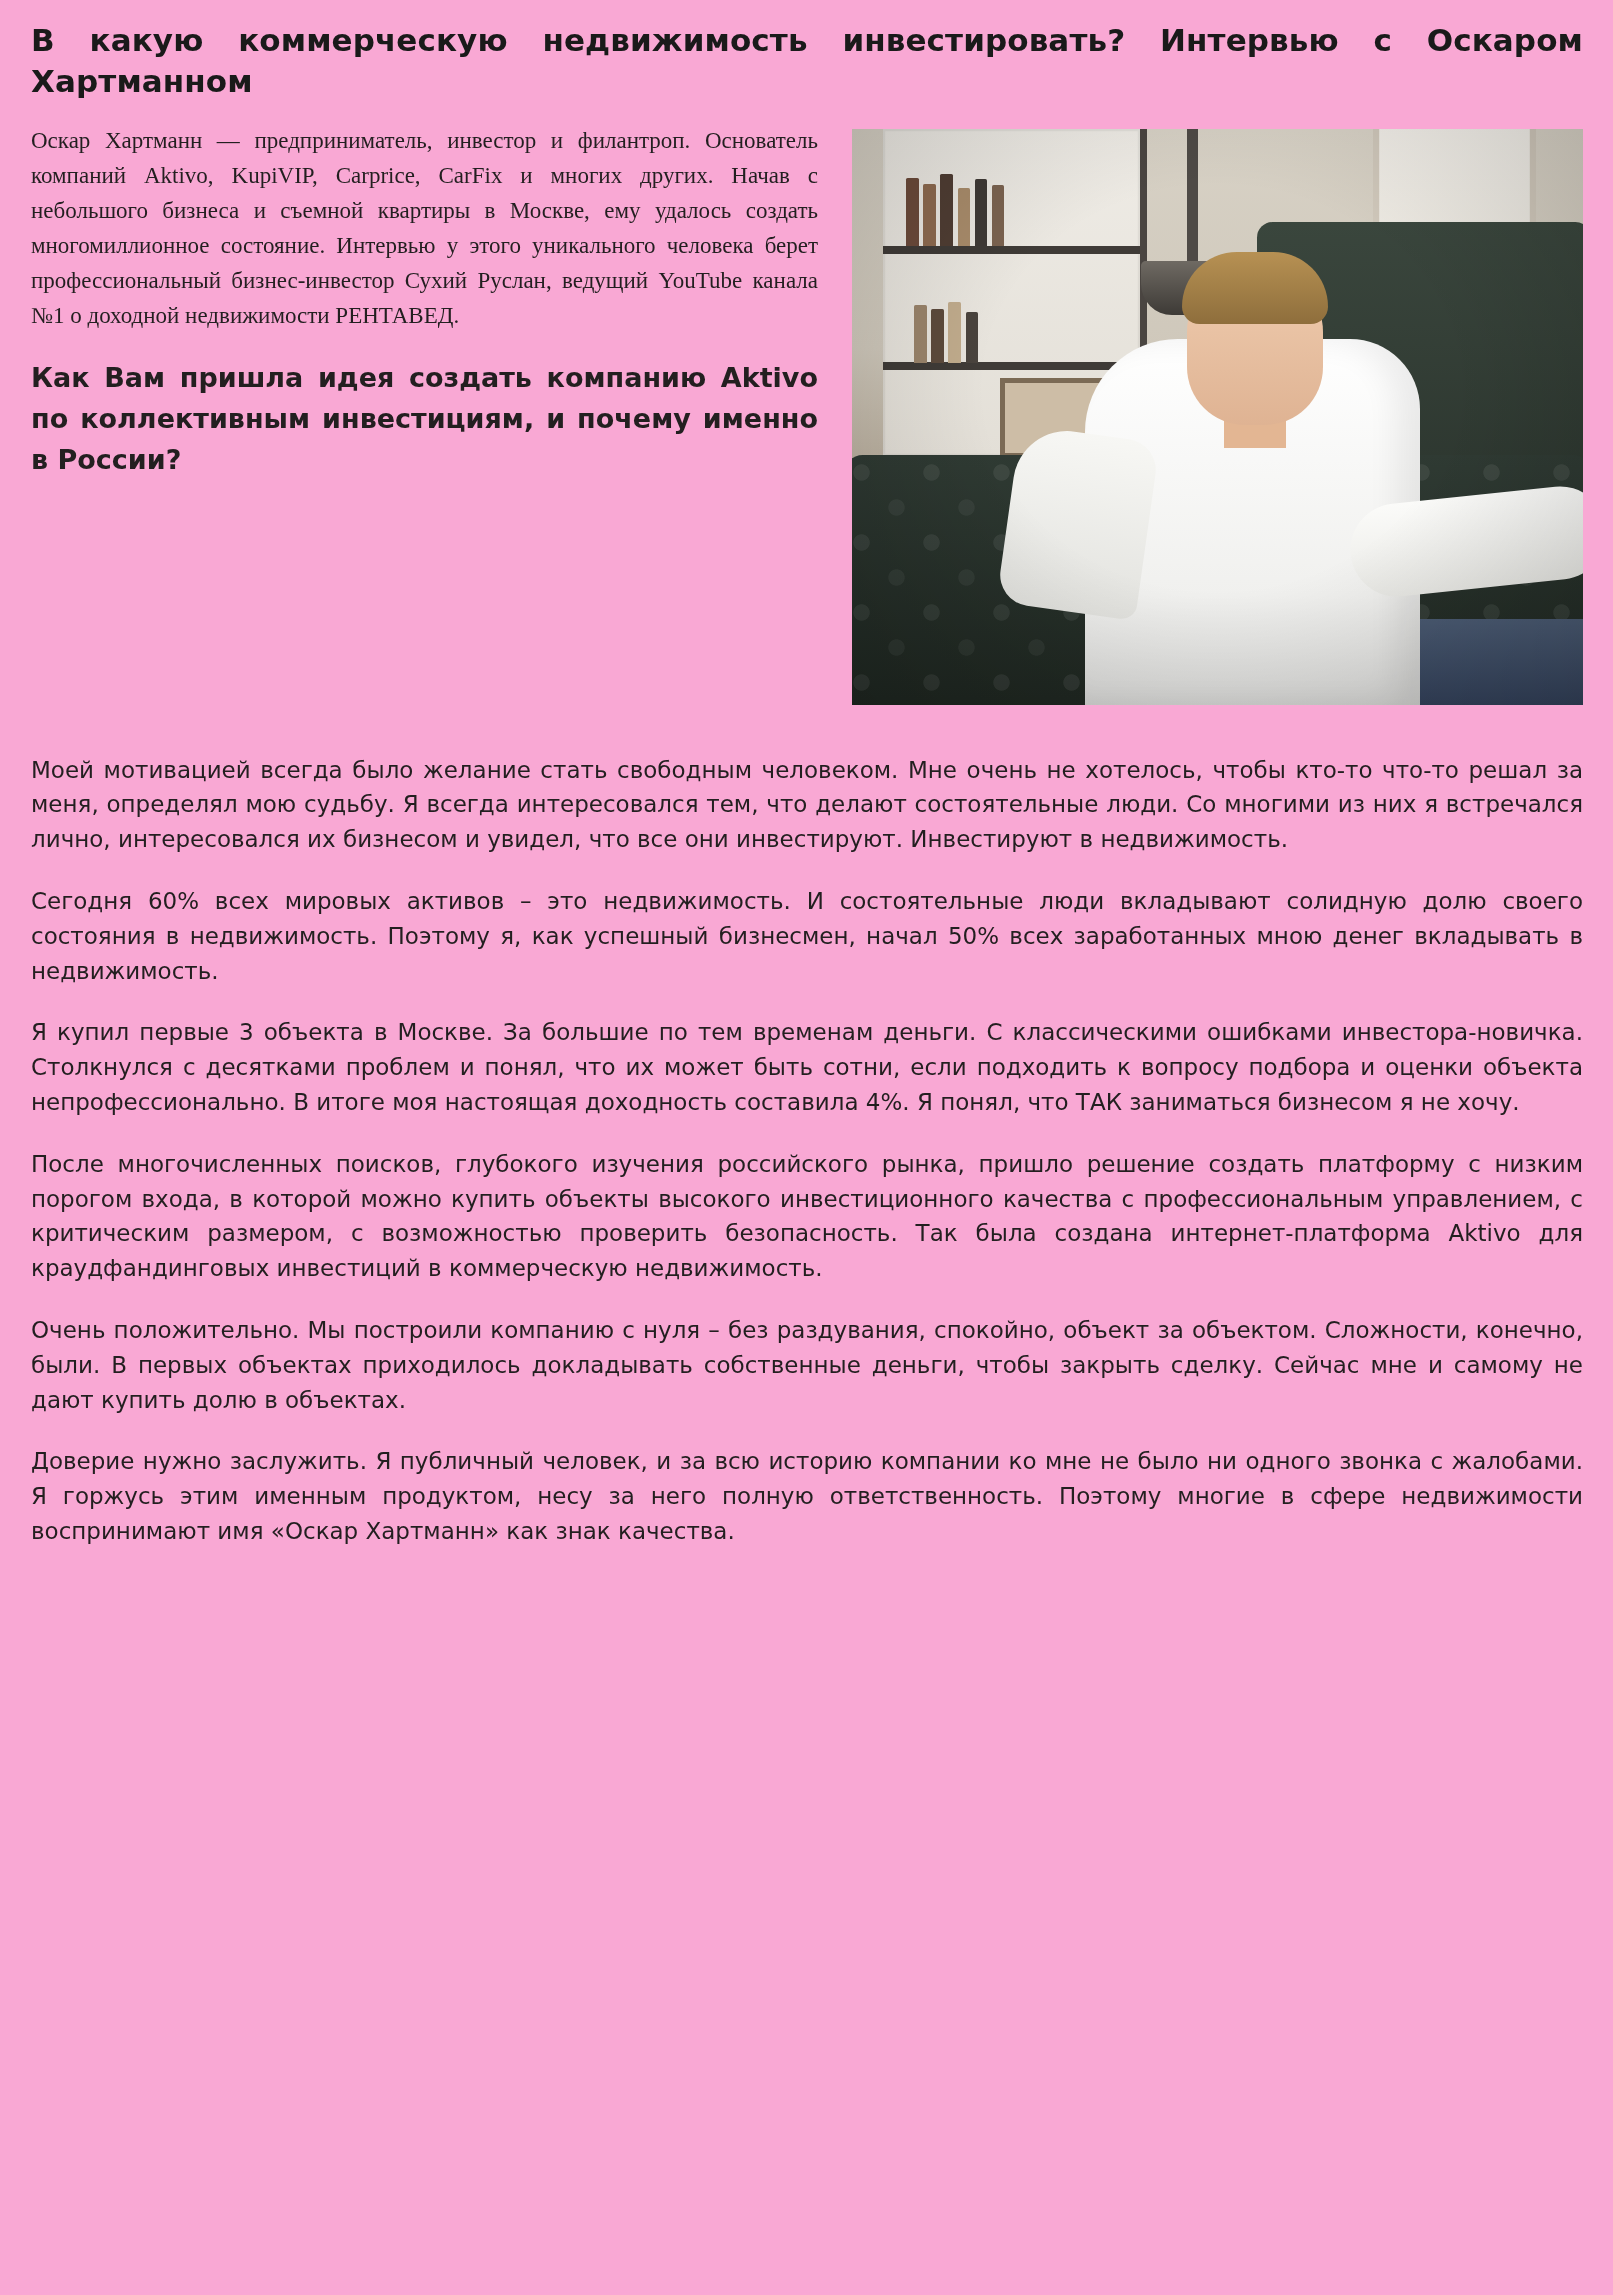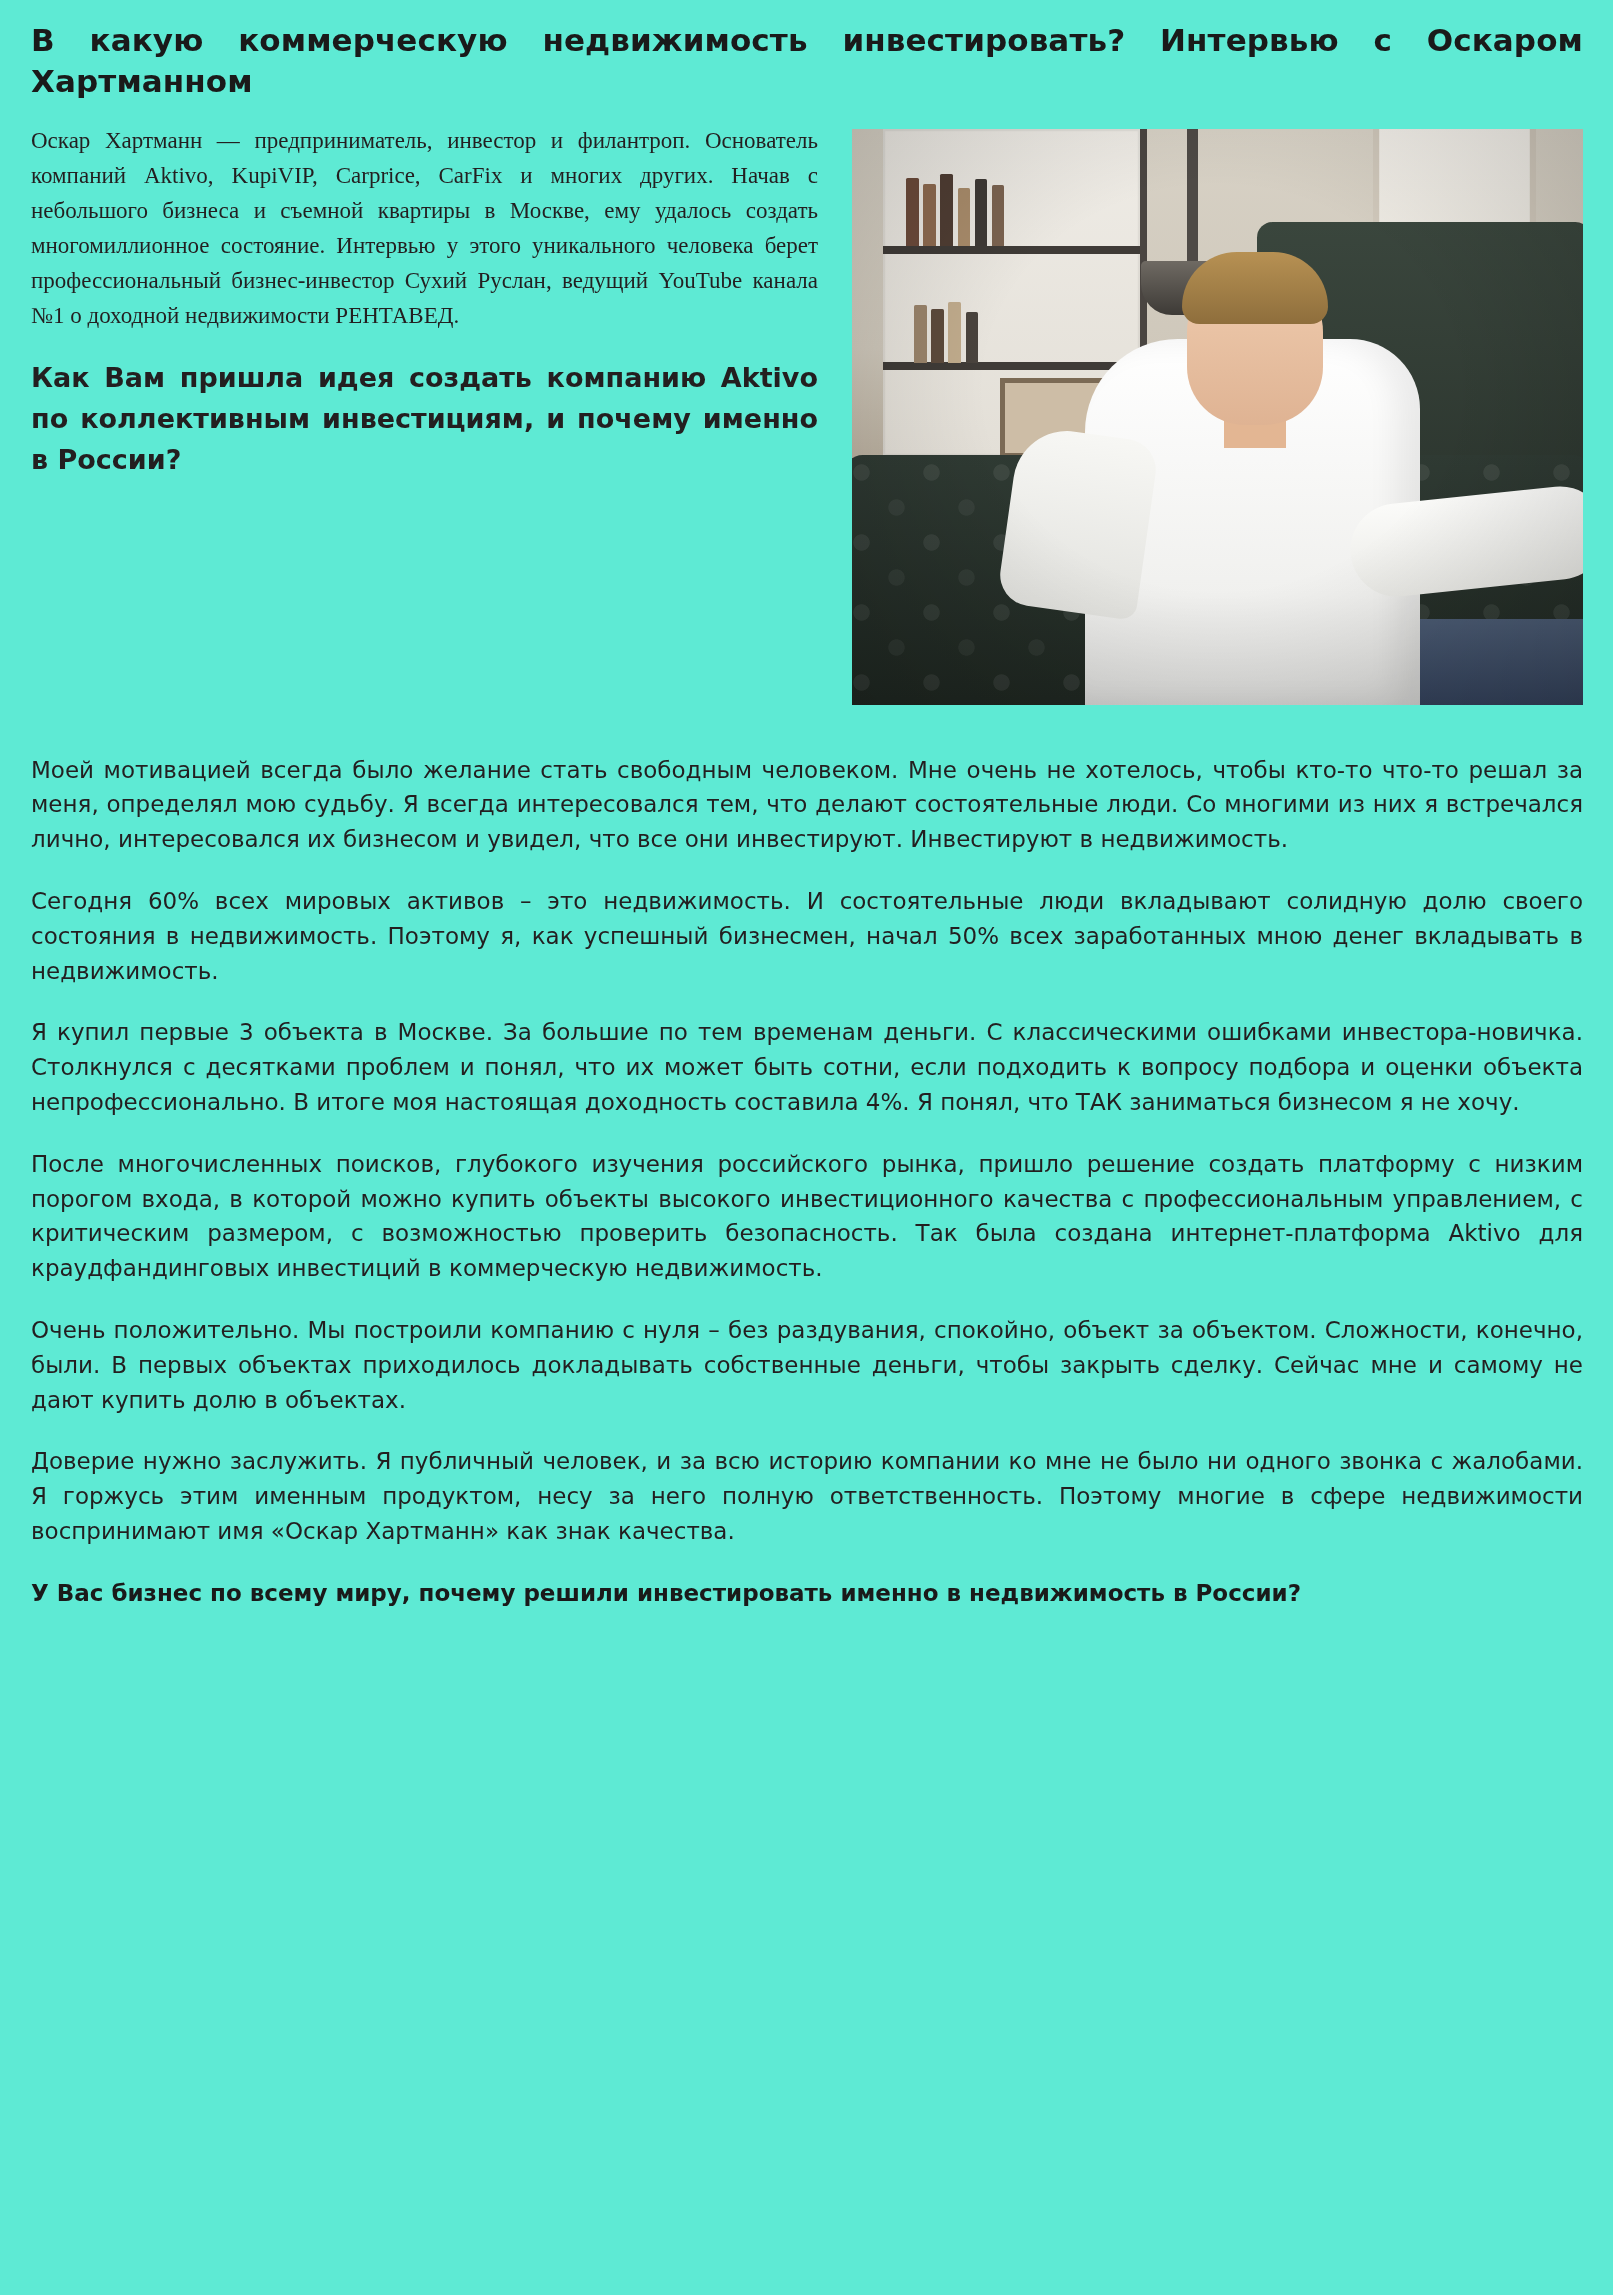--- a/index.html
+++ b/index.html
@@ -16,7 +16,7 @@
     min-height: 2295px;
     box-sizing: border-box;
     padding: 20px 31px 0 31px;
-    background: #5eead4;
+    background: #f9a8d4;
     position: relative;
   }
   h1.doc-title {

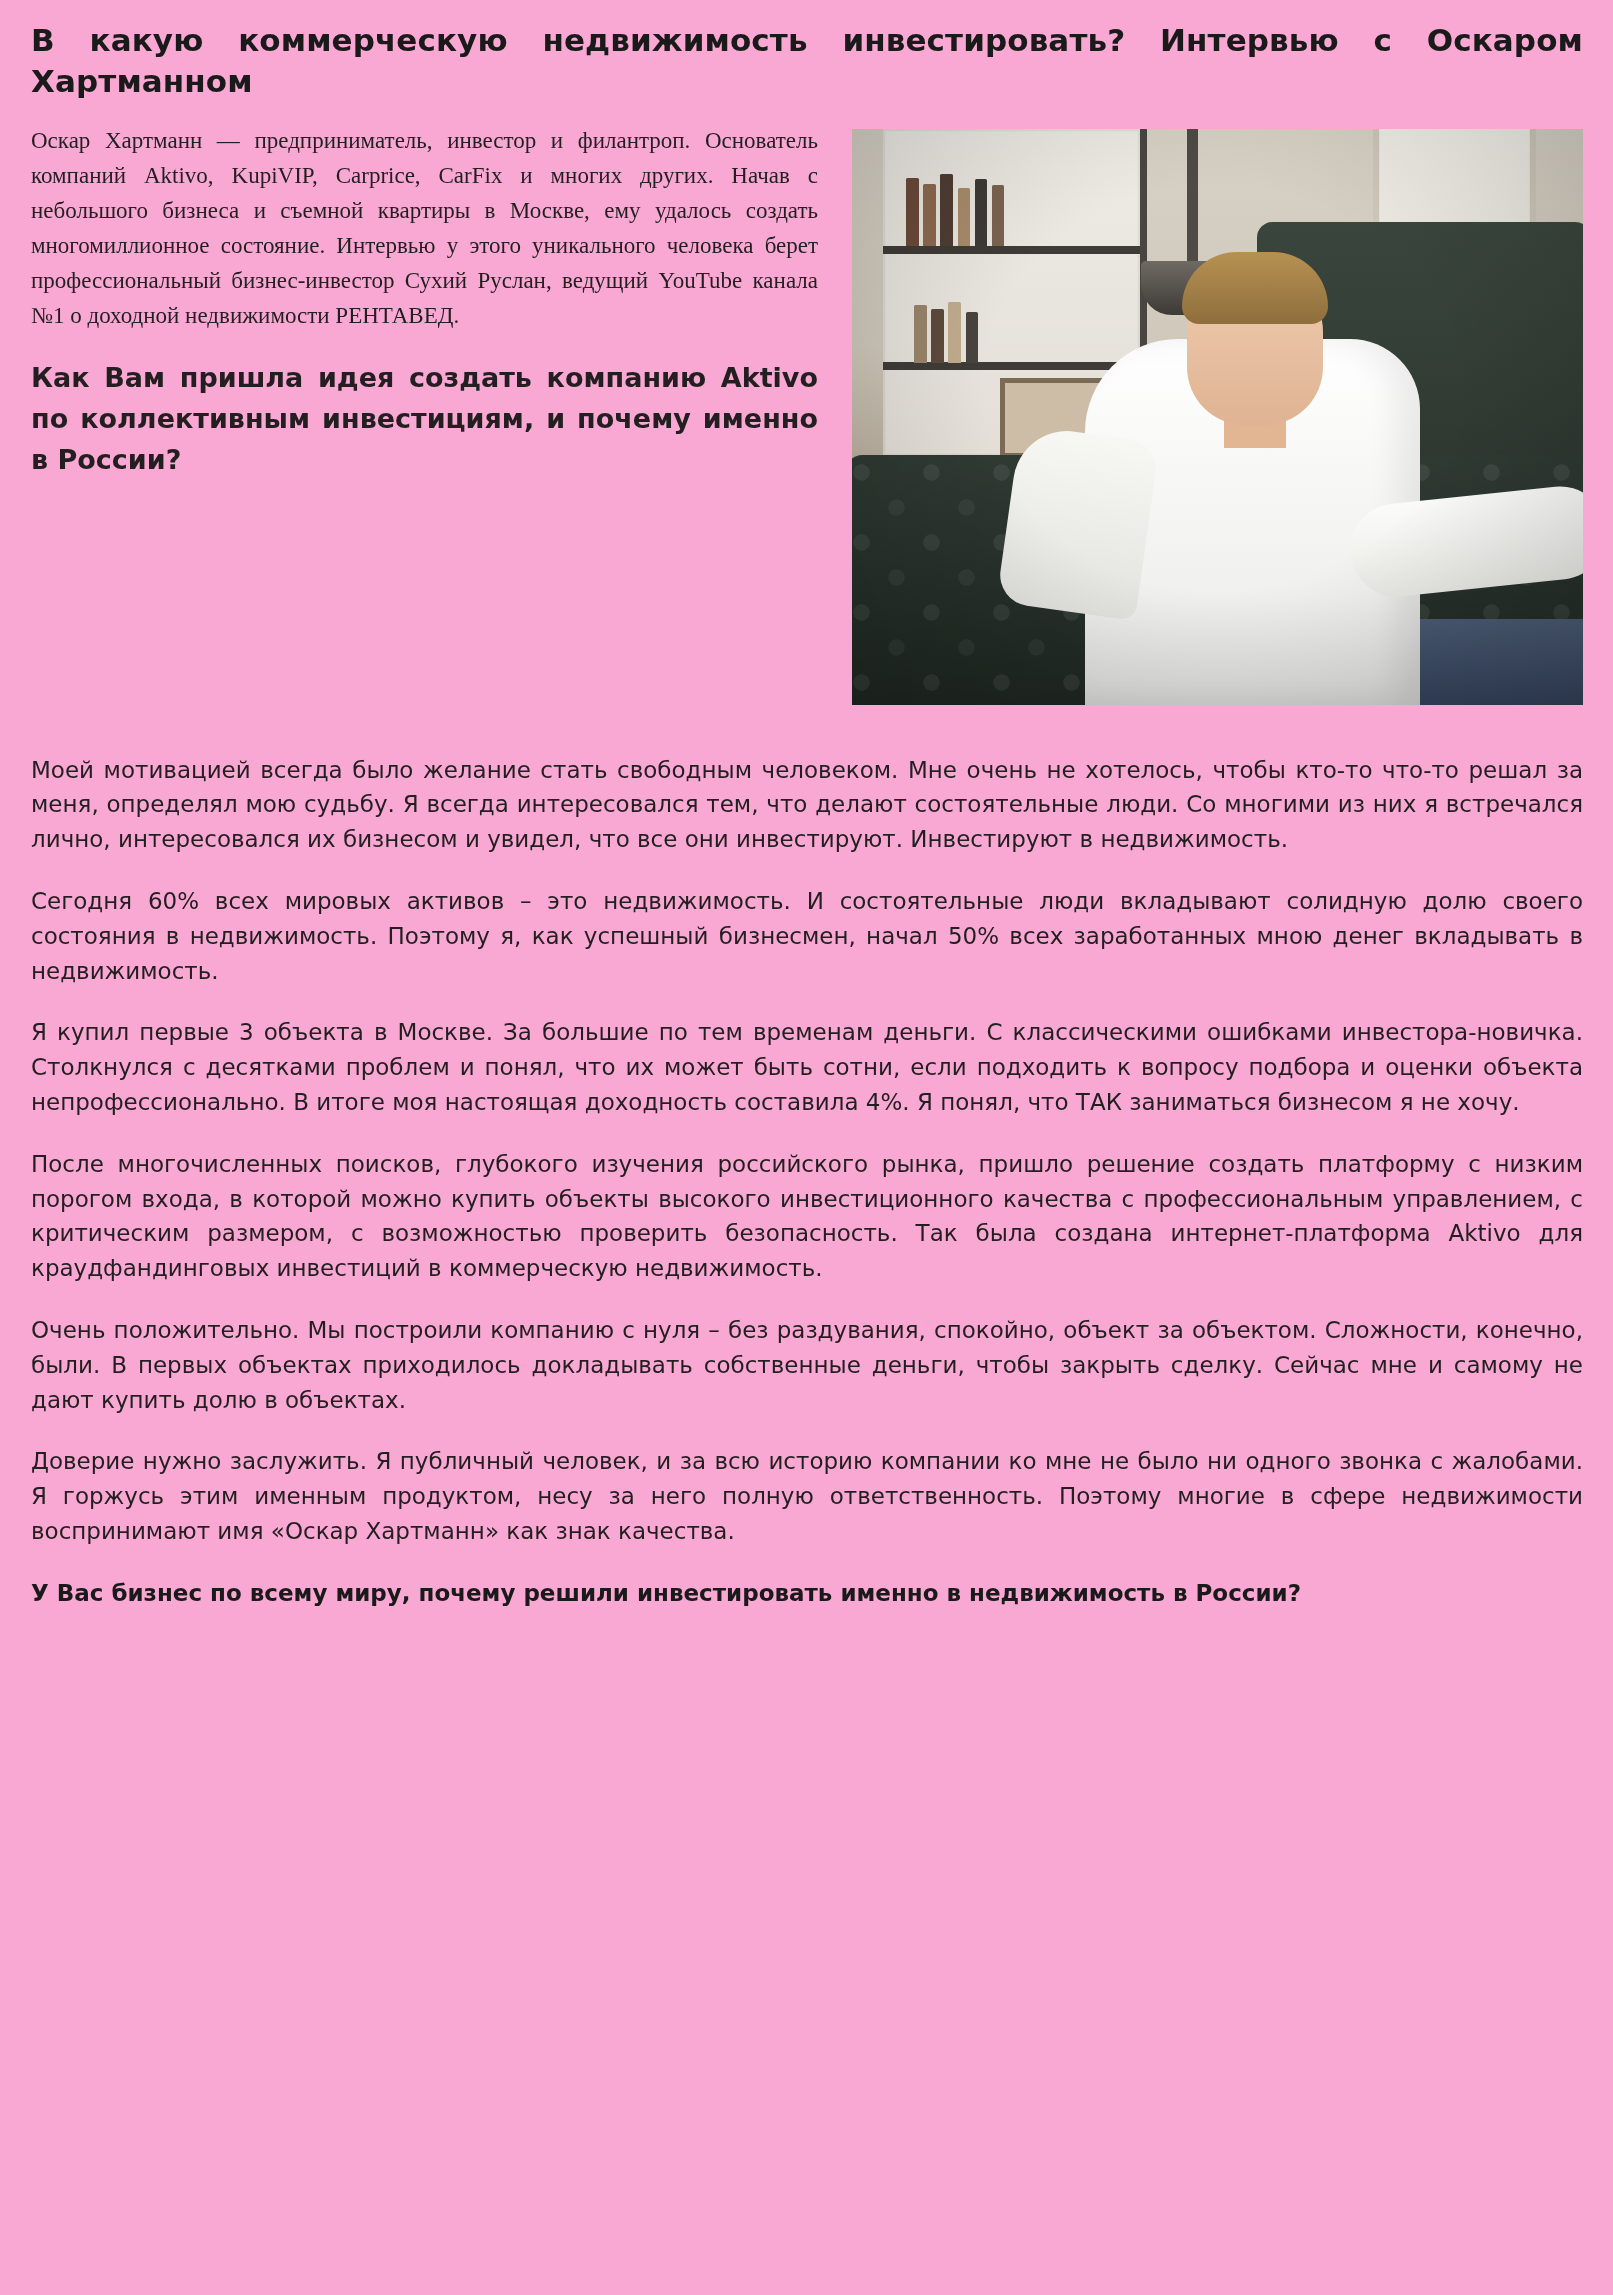--- a/index.html
+++ b/index.html
@@ -254,7 +254,6 @@
       <p class="body-text">После многочисленных поисков, глубокого изучения российского рынка, пришло решение создать платформу с низким порогом входа, в которой можно купить объекты высокого инвестиционного качества с профессиональным управлением, с критическим размером, с возможностью проверить безопасность. Так была создана интернет-платформа Aktivo для краудфандинговых инвестиций в коммерческую недвижимость.</p>
       <p class="body-text">Очень положительно. Мы построили компанию с нуля – без раздувания, спокойно, объект за объектом. Сложности, конечно, были. В первых объектах приходилось докладывать собственные деньги, чтобы закрыть сделку. Сейчас мне и самому не дают купить долю в объектах.</p>
       <p class="body-text">Доверие нужно заслужить. Я публичный человек, и за всю историю компании ко мне не было ни одного звонка с жалобами. Я горжусь этим именным продуктом, несу за него полную ответственность. Поэтому многие в сфере недвижимости воспринимают имя «Оскар Хартманн» как знак качества.</p>
-      <p class="question q-last">У Вас бизнес по всему миру, почему решили инвестировать именно в недвижимость в России?</p>
     </div>
 
 </div>

